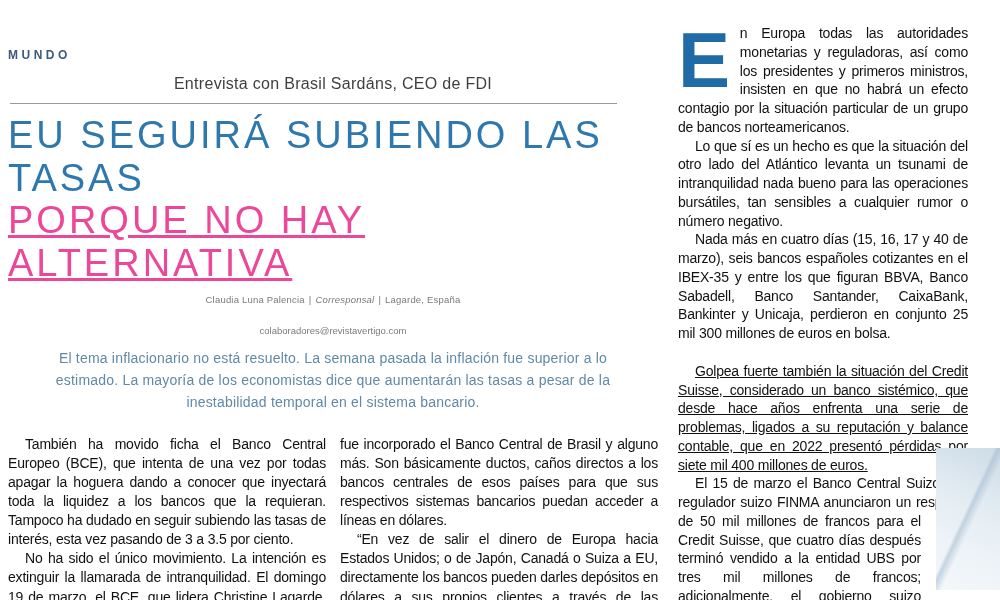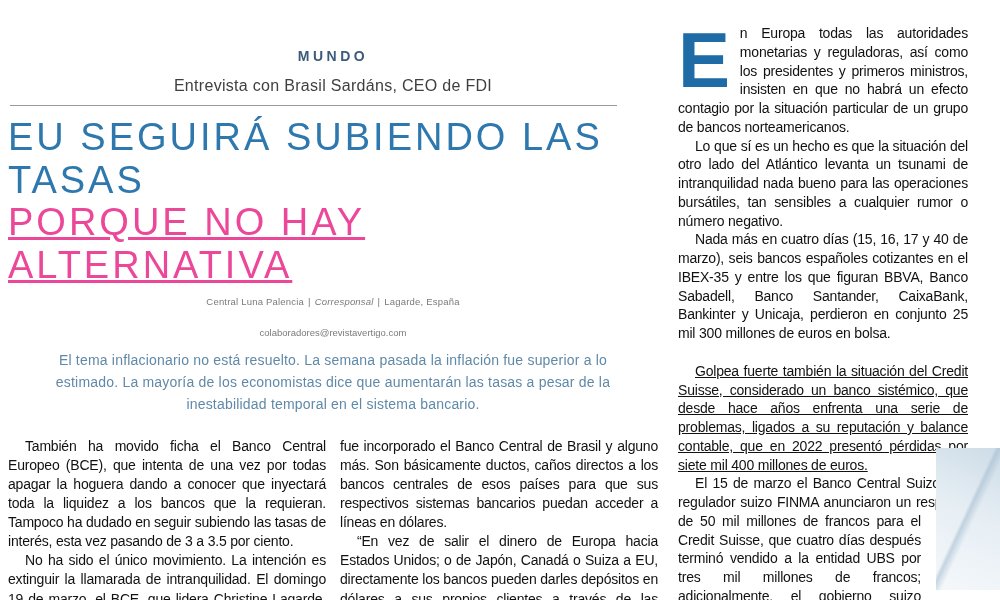--- a/index.html
+++ b/index.html
@@ -10,7 +10,7 @@
   
   .left-block{position:absolute;left:8px;top:0;width:650px;}
   .kicker{
-    margin-top:48px;text-align:center;font-size:14px;font-weight:bold;
+    margin-top:48px;font-size:12px;font-weight:bold;
     letter-spacing:3.5px;color:#3b5b7a;
   }
   .subtitle{

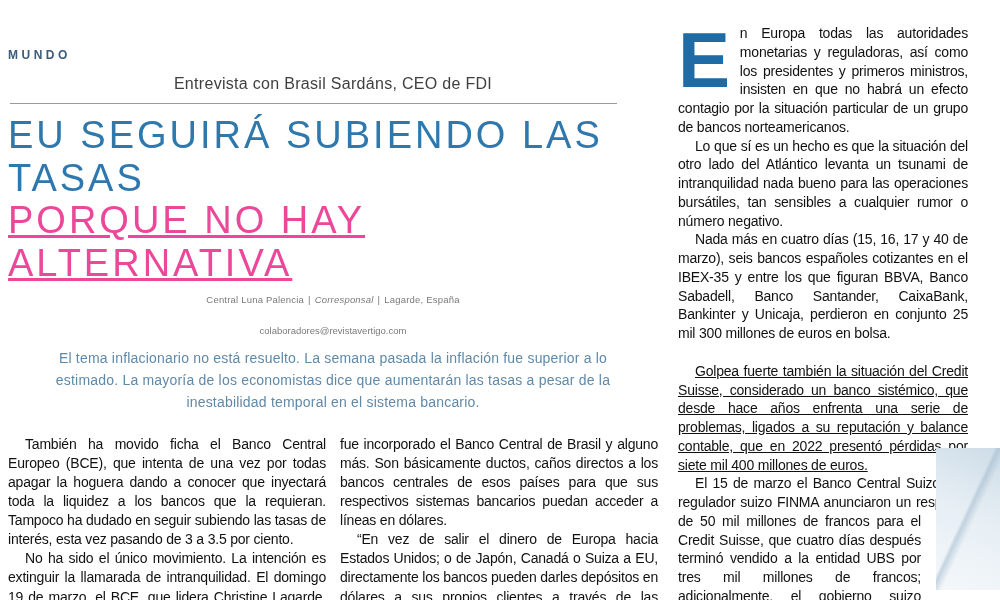--- a/index.html
+++ b/index.html
@@ -80,7 +80,7 @@
       <span class="h1-dark">PORQUE NO HAY ALTERNATIVA</span>
     </h1>
     <div class="byline">
-      <span>Central Luna Palencia</span><span class="sep">|</span><i>Corresponsal</i><span class="sep">|</span><span>Lagarde, España</span>
+      <span>Claudia Luna Palencia</span><span class="sep">|</span><i>Corresponsal</i><span class="sep">|</span><span>Lagarde, España</span>
     </div>
     <div class="email">colaboradores@revistavertigo.com</div>
     <p class="lede">El tema inflacionario no está resuelto. La semana pasada la inflación fue superior a lo estimado. La mayoría de los economistas dice que aumentarán las tasas a pesar de la inestabilidad temporal en el sistema bancario.</p>

